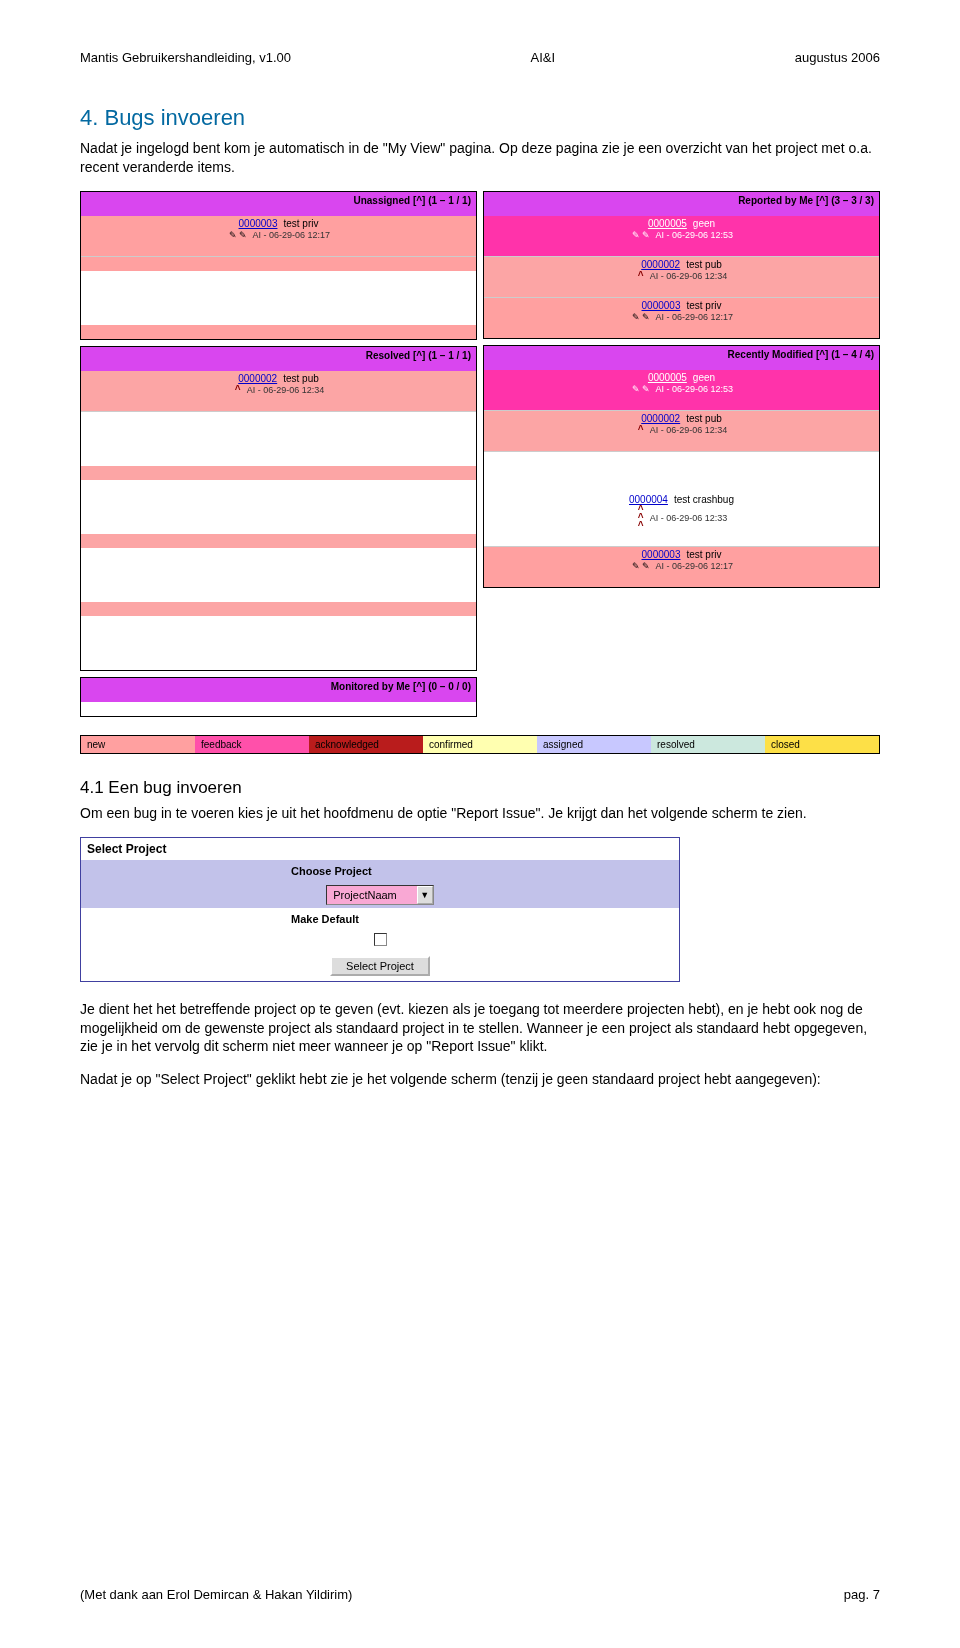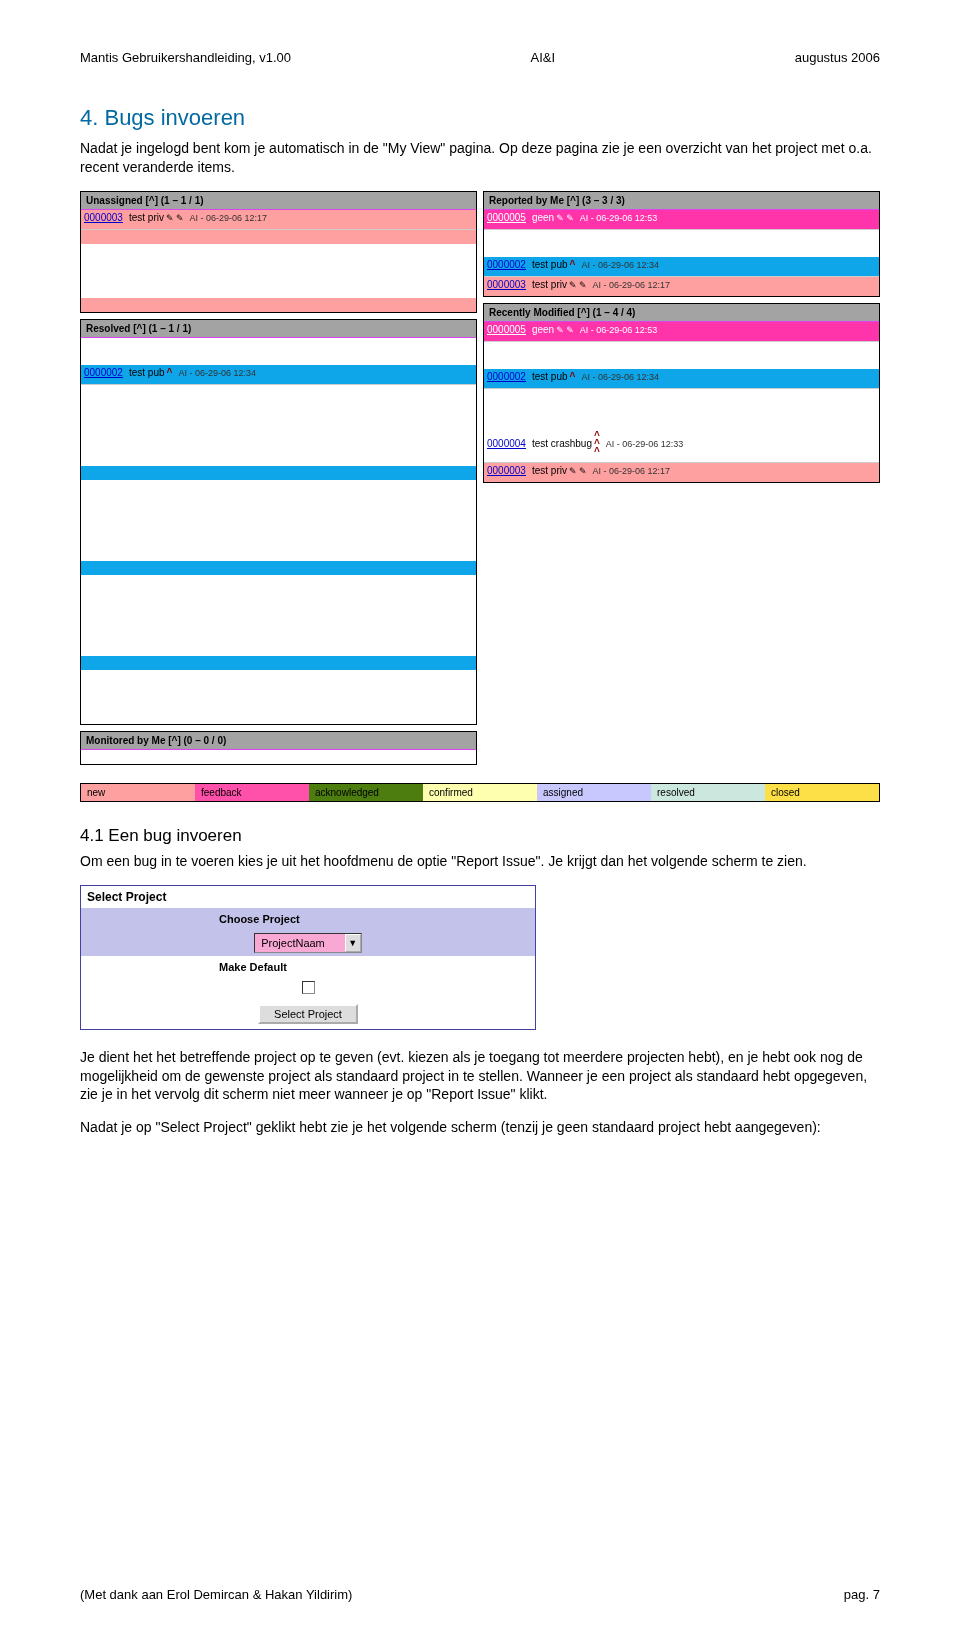--- a/index.html
+++ b/index.html
@@ -40,11 +40,12 @@
   .col { flex: 1; display: flex; flex-direction: column; gap: 6px; }
   .panel { border: 1px solid #000; }
   .panel-head {
-    background: #a3a3a3;
+    background: #d946ef;
     font-weight: bold;
     padding: 3px 5px;
     font-size: 10px;
-    border-bottom: 1px solid #d946ef;
+    border-bottom: 7px solid #d946ef;
+    text-align: right;
   }
   .row-item {
     display: flex;

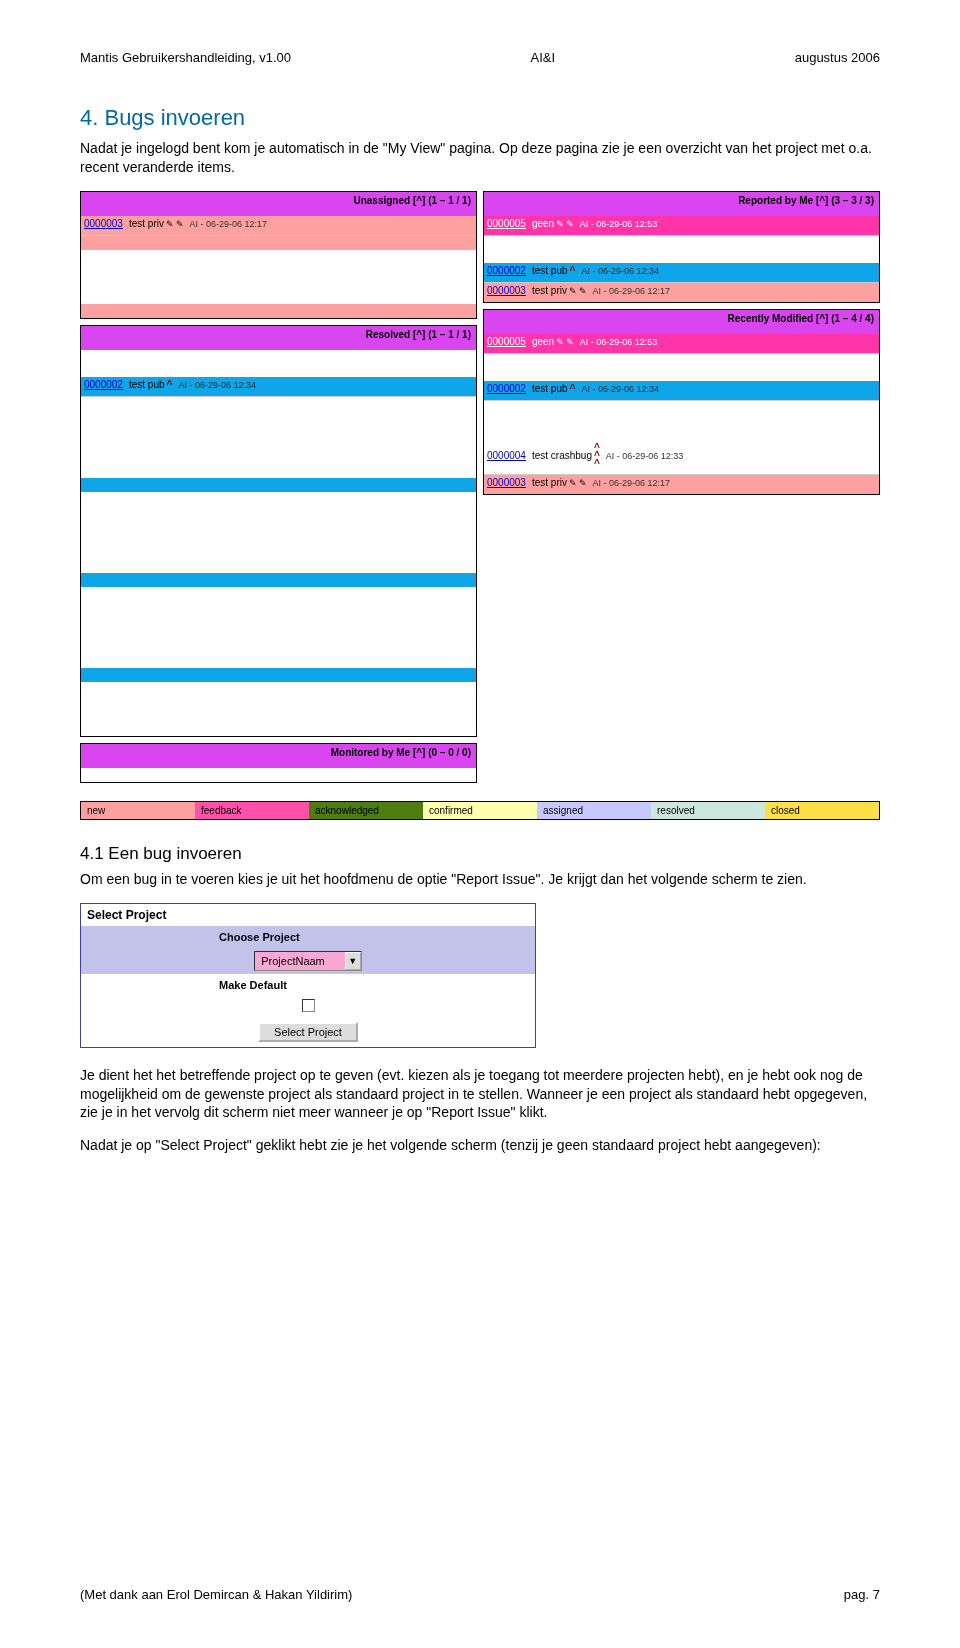--- a/index.html
+++ b/index.html
@@ -49,8 +49,10 @@
   }
   .row-item {
     display: flex;
-    padding: 2px 3px 6px 3px;
+    flex-direction: column;
+    padding: 2px 3px 16px 3px;
     border-bottom: 1px solid #ccc;
+    align-items: center;
   }
   .row-item:last-child { border-bottom: none; }
   .row-top { display: flex; align-items: center; gap: 6px; }

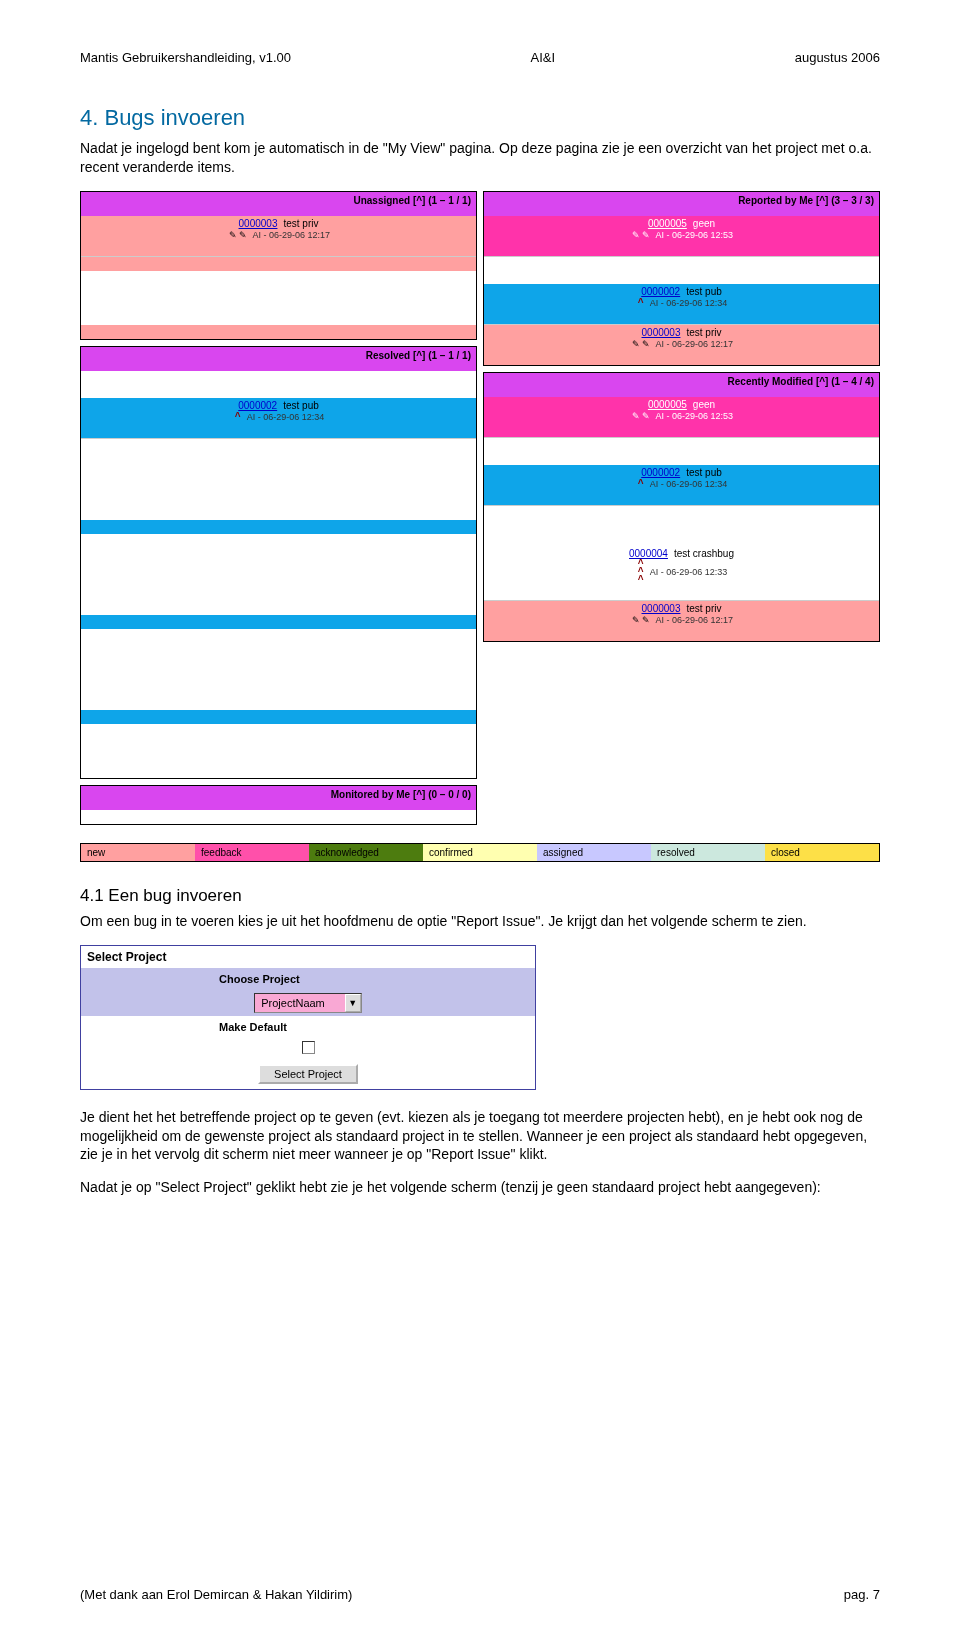--- a/index.html
+++ b/index.html
@@ -65,7 +65,7 @@
   .bg-pink { background: #ffa0a0; }
   .bg-hotpink { background: #ff33aa; color: #fff; }
   .bg-hotpink .bugid { color: #fff; }
-  .bg-mint { background: #0ea5e9; margin-top: 27px; }
+  .bg-mint { background: #fca5a5; }
   .bg-white { background: #fff; margin-top: 40px; }
   .panel-empty { height: 14px; background: #fff; }
   .fillerrow { height: 14px; }

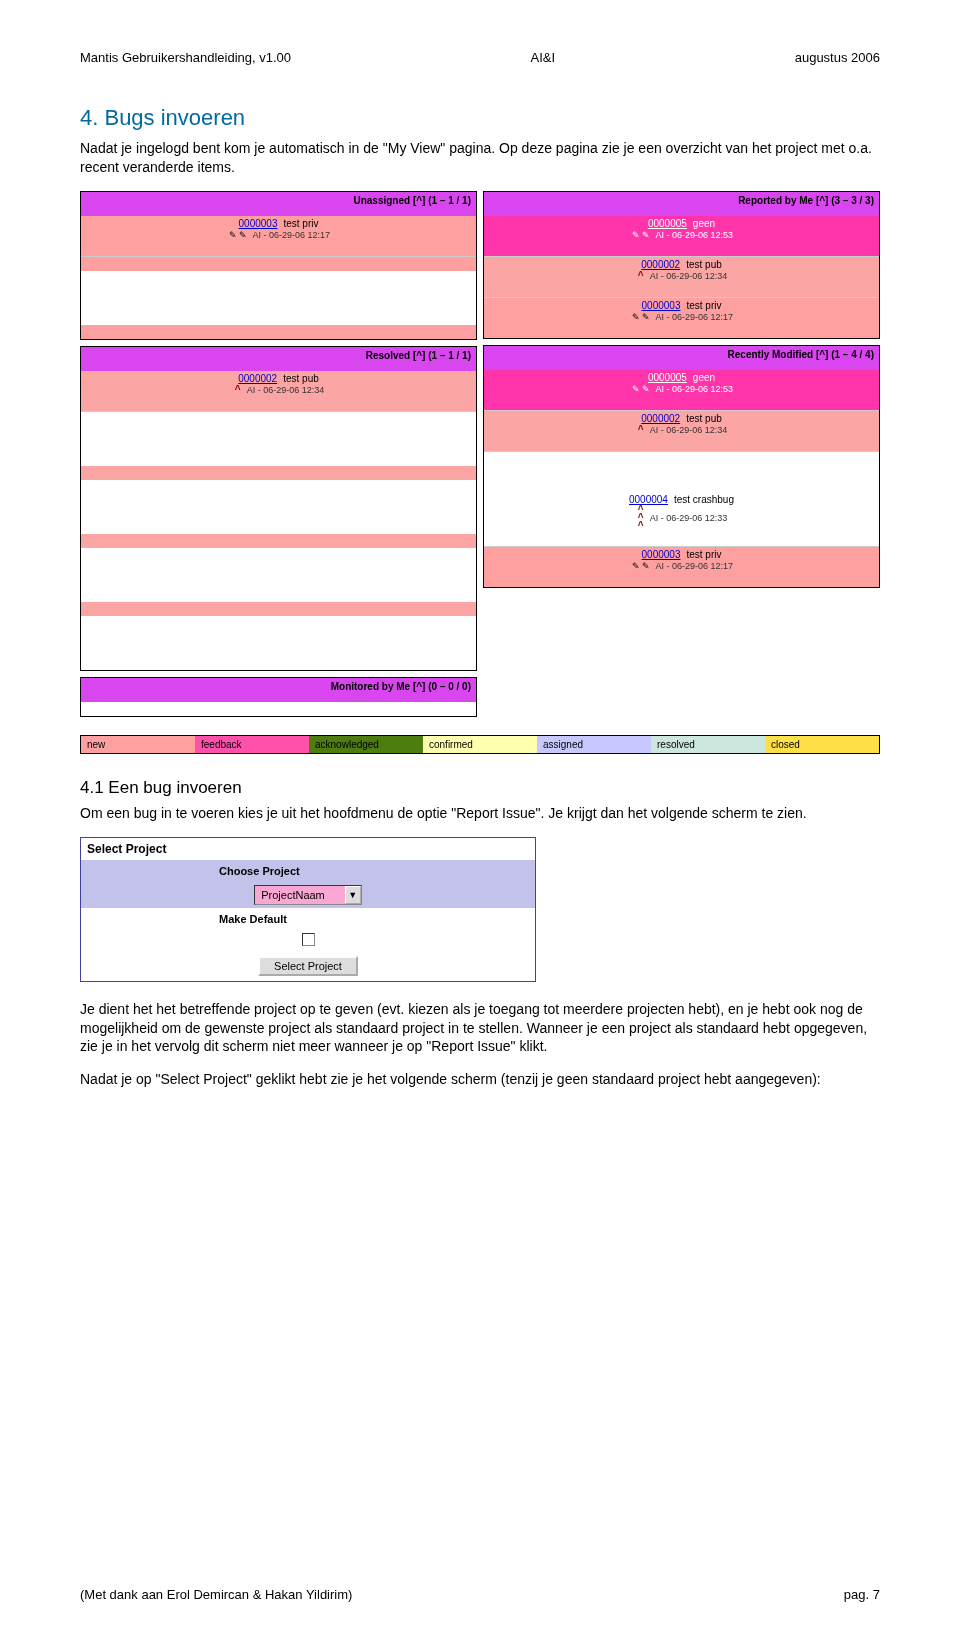--- a/index.html
+++ b/index.html
@@ -79,7 +79,7 @@
   .legend div { flex: 1; padding: 3px 6px; }
   .lg-new { background: #ffa0a0; }
   .lg-fb { background: #ff50aa; }
-  .lg-ack { background: #4d7c0f; }
+  .lg-ack { background: #b91c1c; }
   .lg-conf { background: #ffffb0; }
   .lg-asg { background: #c8c8ff; }
   .lg-res { background: #cce8de; }

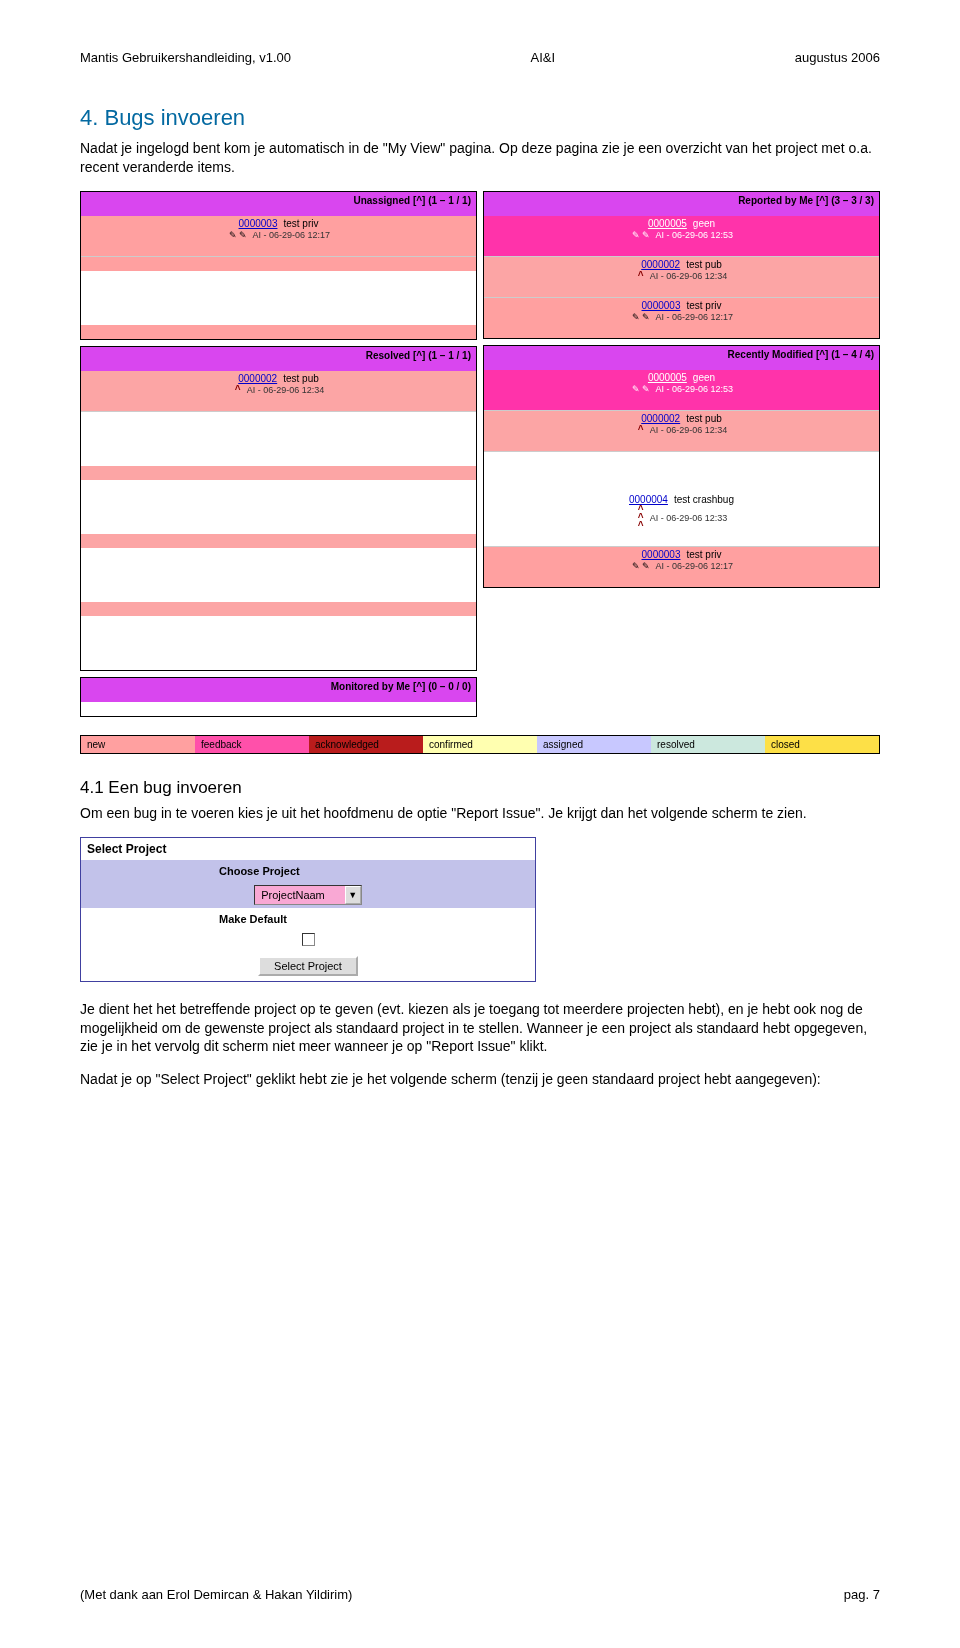--- a/index.html
+++ b/index.html
@@ -92,7 +92,7 @@
     font-size: 11px;
     font-family: Verdana, sans-serif;
     margin: 10px 4px 18px 0;
-    width: 456px;
+    width: 600px;
   }
   .sp-title {
     background: #fff; font-weight: bold; padding: 4px 6px; font-size: 12px;

